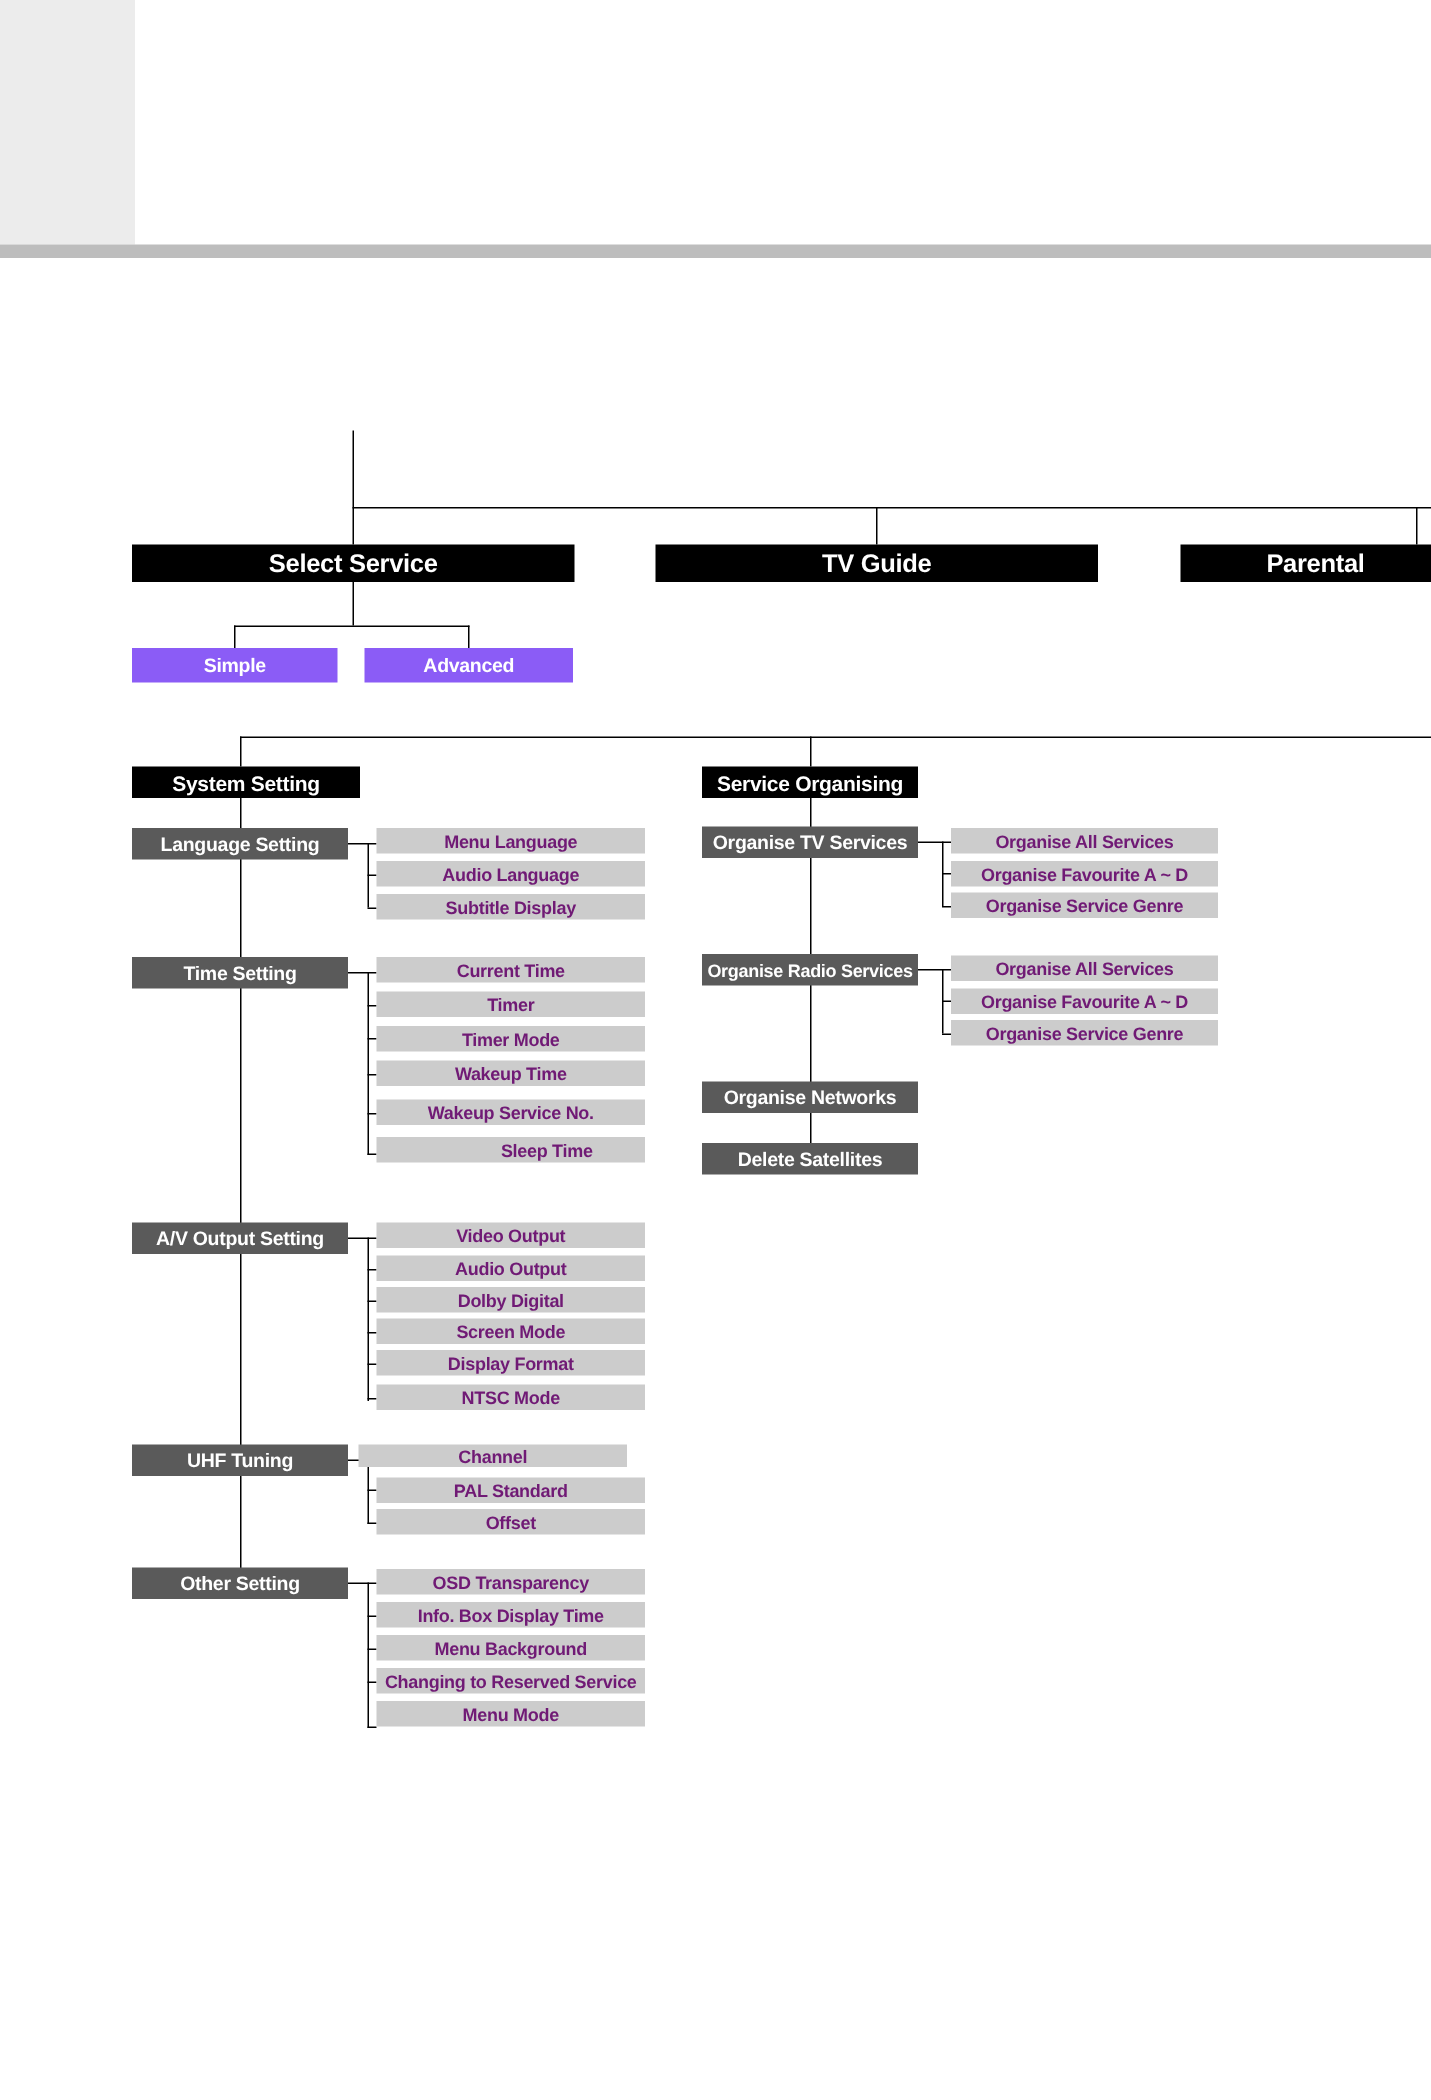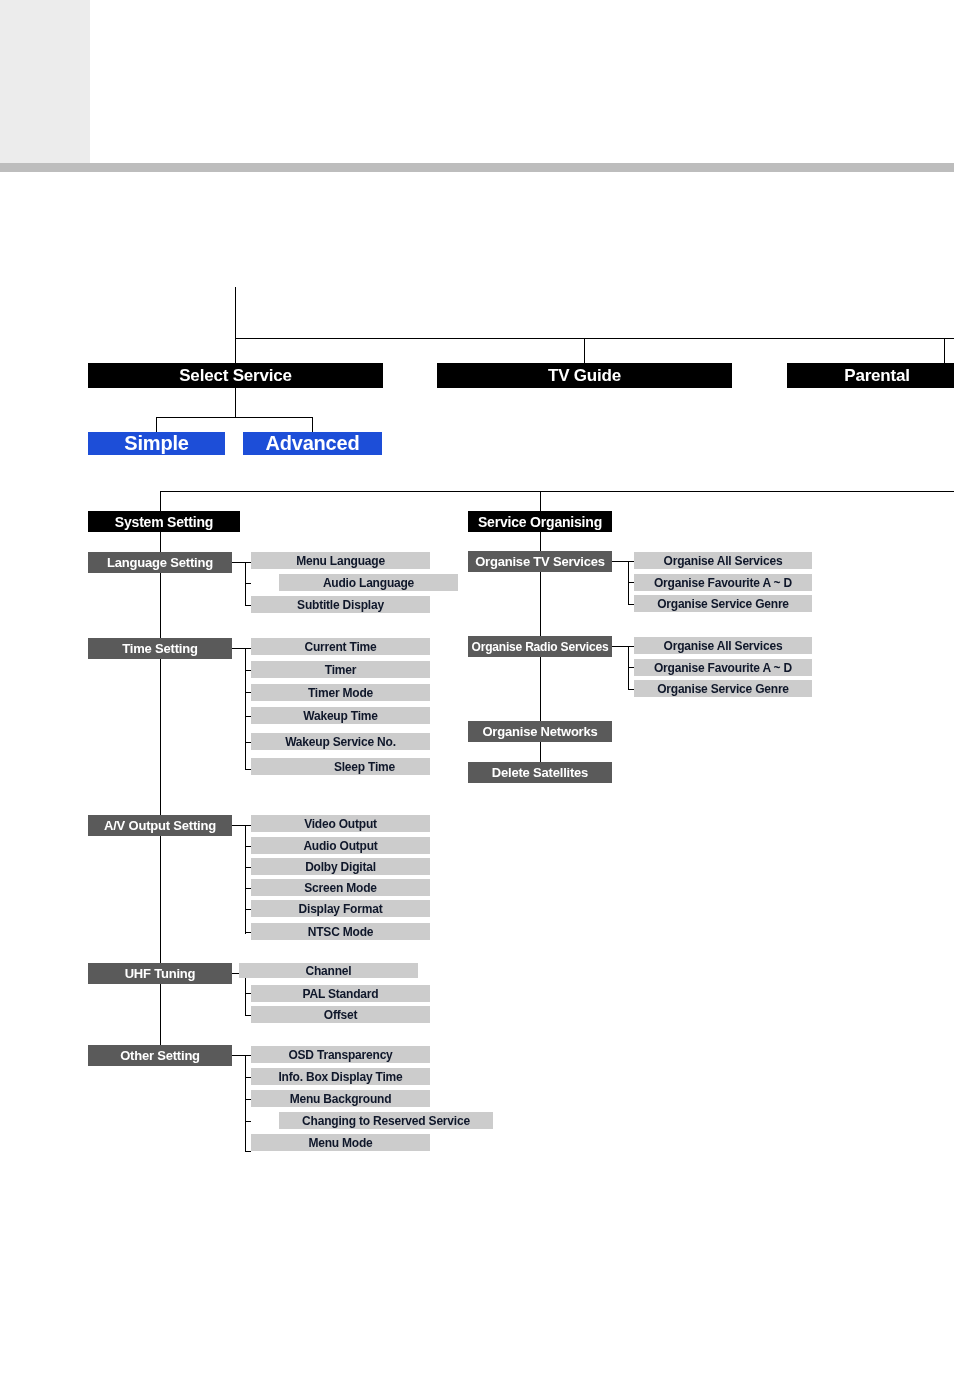--- a/index.html
+++ b/index.html
@@ -60,8 +60,8 @@
     font-size: 17px;
   }
   .lvl-2 {
-    background: #1d4ed8;
-    font-size: 20px;
+    background: #8b5cf6;
+    font-size: 13px;
   }
   .lvl-head {
     background: #000000;

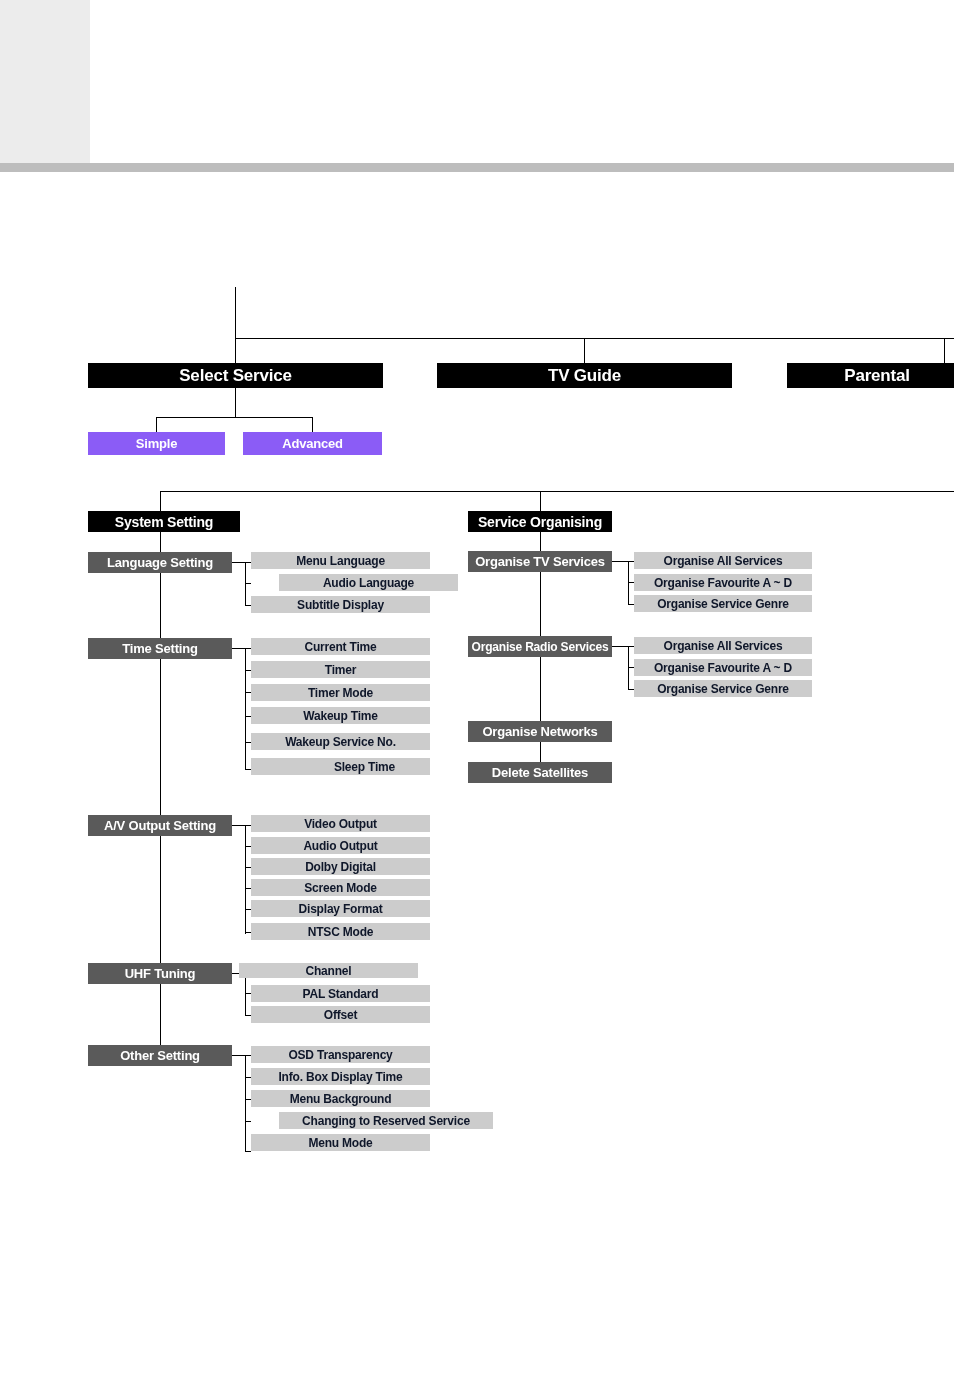--- a/index.html
+++ b/index.html
@@ -73,7 +73,7 @@
   }
   .lvl-4 {
     background: #cccccc;
-    color: #0f172a;
+    color: #701a75;
     font-size: 12px;
   }
 

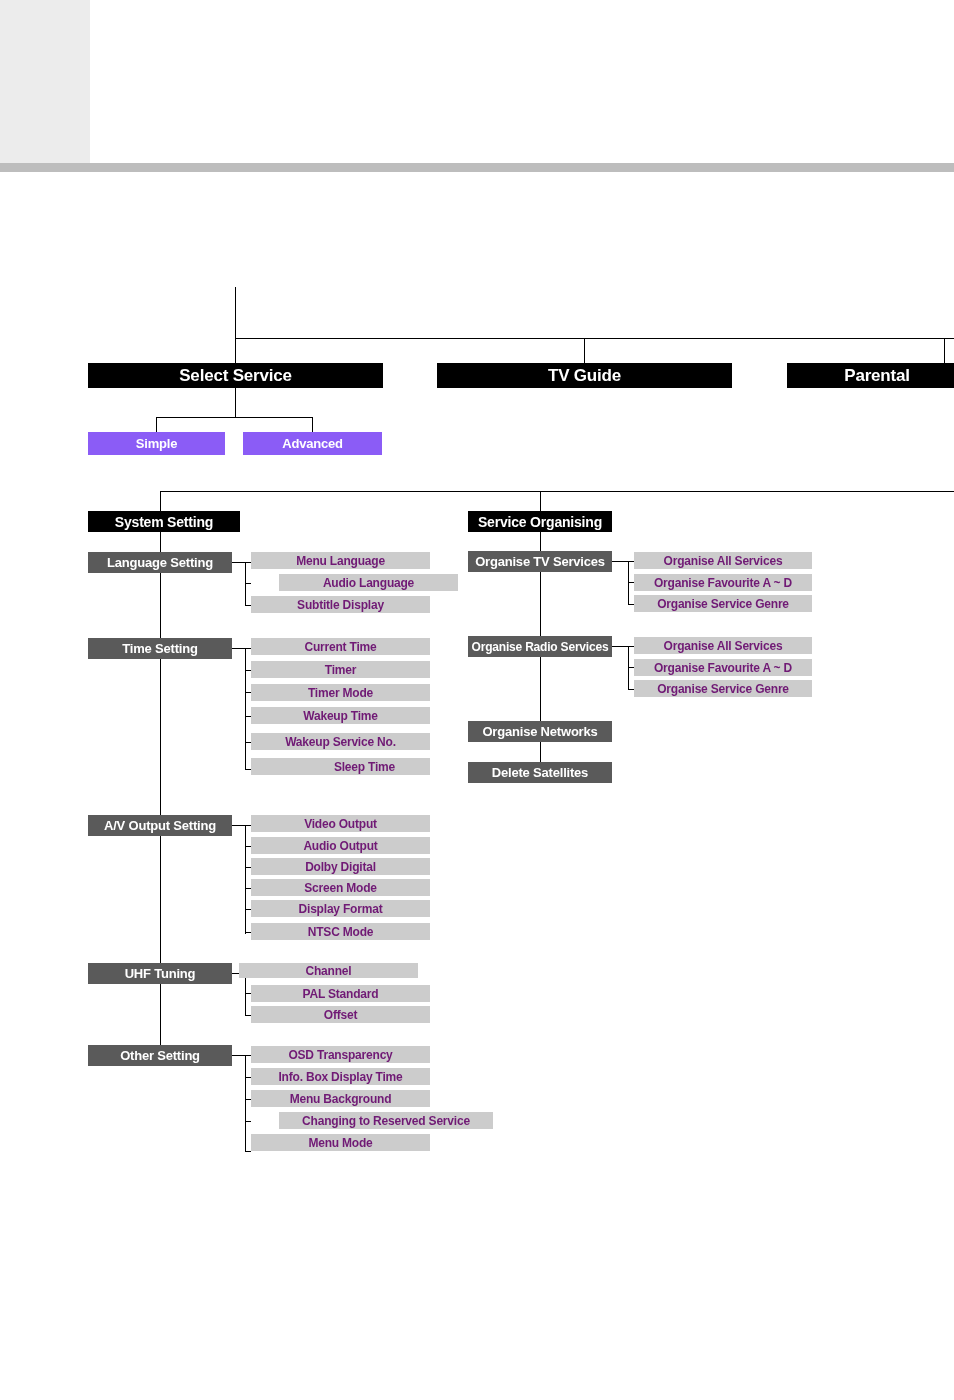--- a/index.html
+++ b/index.html
@@ -144,7 +144,7 @@
   <div class="box lvl-4" style="left:251px; top:552px; width:179px; height:17px;">
     <span>Menu Language</span>
   </div>
-  <div class="box lvl-4" style="left:251px; top:574px; width:179px; height:17px;margin-left:28px;">
+  <div class="box lvl-4" style="left:251px; top:574px; width:179px; height:17px;">
     <span>Audio Language</span>
   </div>
   <div class="box lvl-4" style="left:251px; top:596px; width:179px; height:17px;">

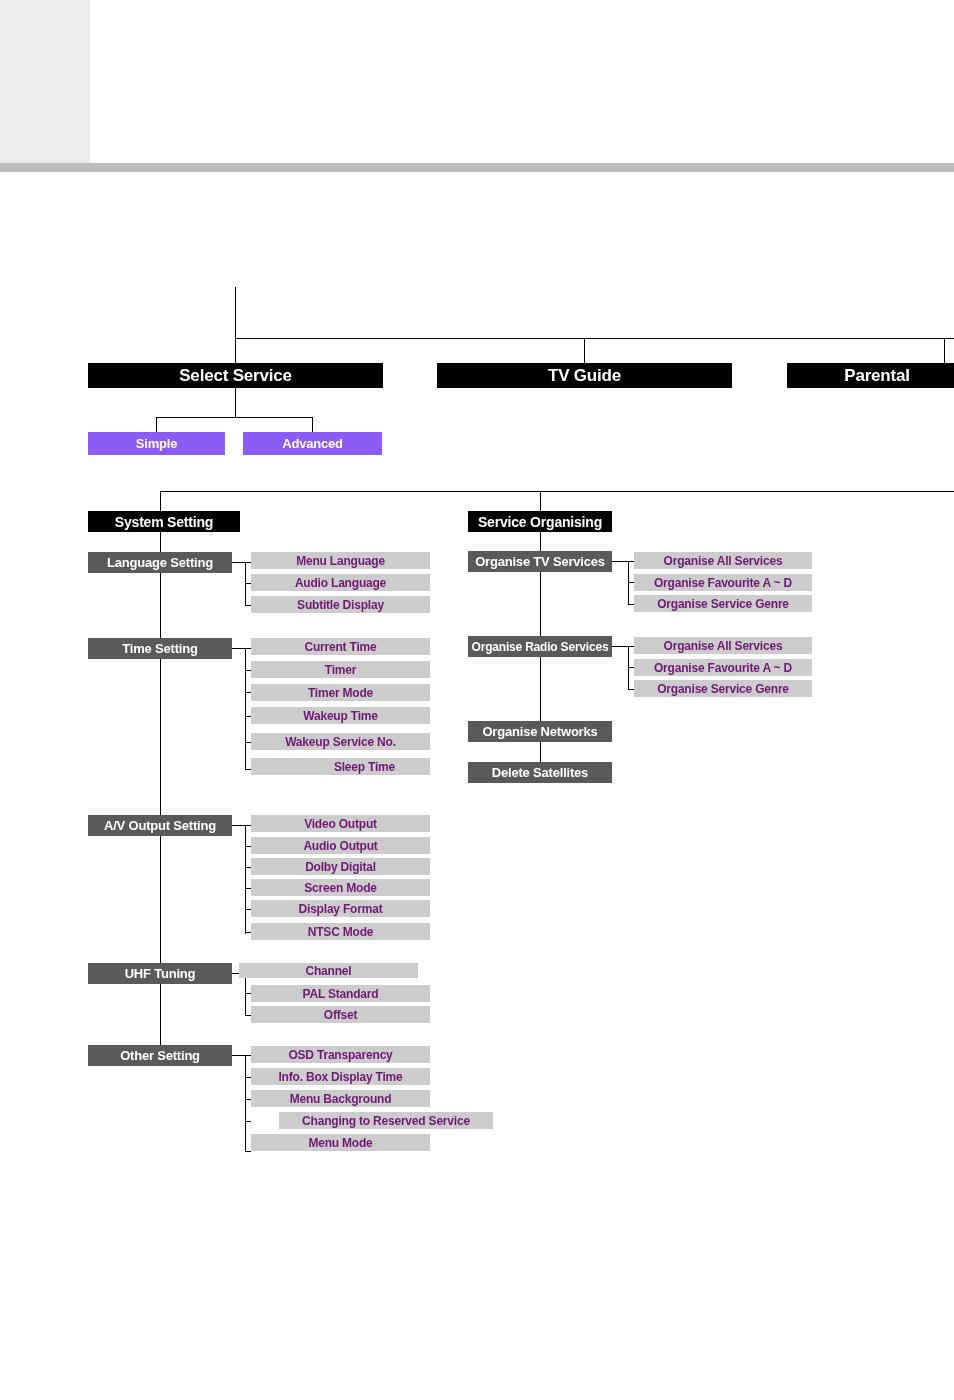--- a/index.html
+++ b/index.html
@@ -248,7 +248,7 @@
   <div class="box lvl-4" style="left:251px; top:1090px; width:179px; height:17px;">
     <span>Menu Background</span>
   </div>
-  <div class="box lvl-4" style="left:251px; top:1112px; width:214px; height:17px;margin-left:28px;">
+  <div class="box lvl-4" style="left:251px; top:1112px; width:179px; height:17px;">
     <span>Changing to Reserved Service</span>
   </div>
   <div class="box lvl-4" style="left:251px; top:1134px; width:179px; height:17px;">

